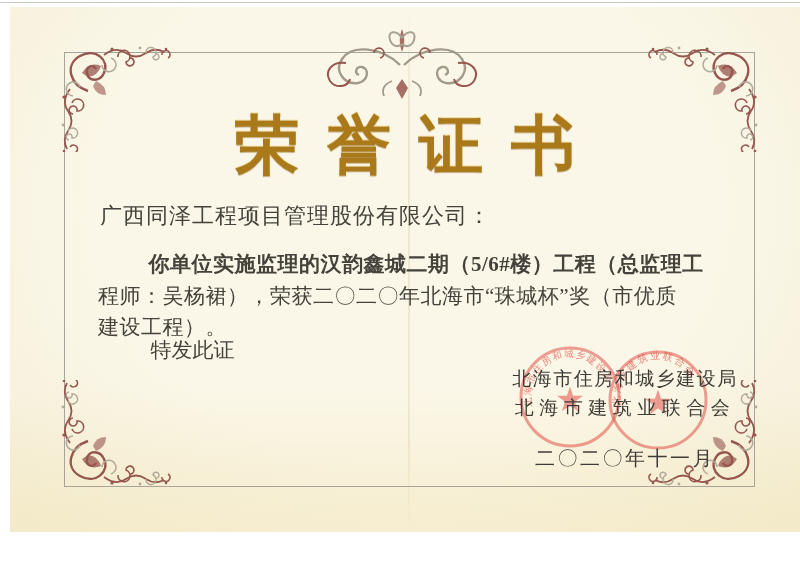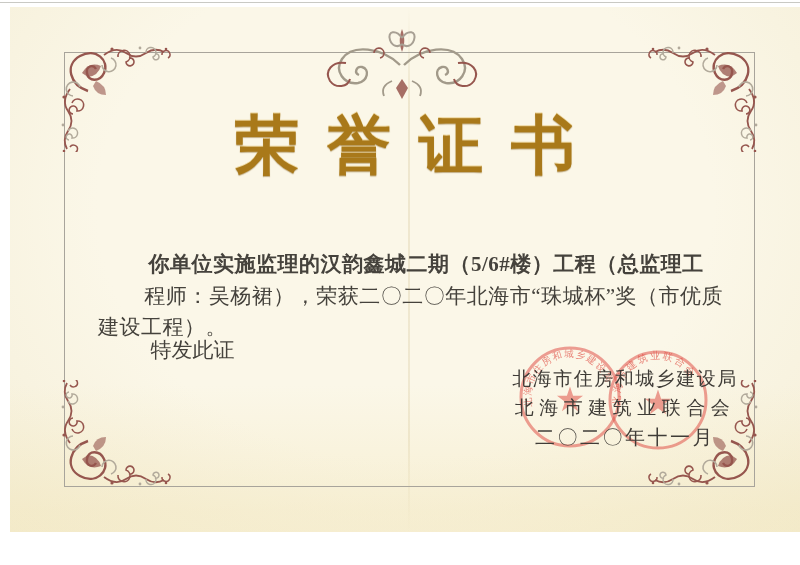--- a/index.html
+++ b/index.html
@@ -149,6 +149,7 @@
 
     <h1 class="title">荣誉证书</h1>
 
+    <div class="recipient">广西同泽工程项目管理股份有限公司：</div>
 
     <div class="body-line l1">你单位实施监理的汉韵鑫城二期（5/6#楼）工程（总监理工</div>
     <div class="body-line l2">程师：吴杨裙），荣获二〇二〇年北海市“珠城杯”奖（市优质</div>

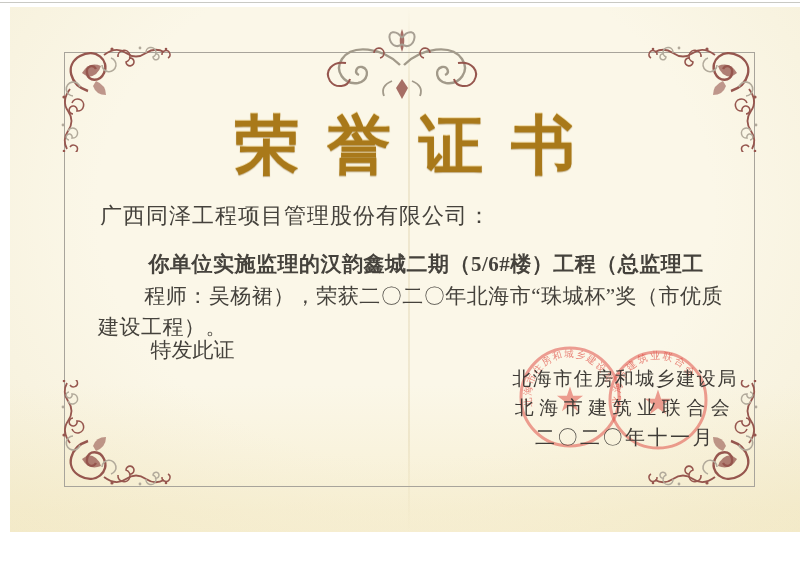--- a/index.html
+++ b/index.html
@@ -58,7 +58,7 @@
     font-size: 21px; color: #45423c; letter-spacing: 0.5px;
   }
   .body-line.l1 { top: 243px; text-indent: 2.4em; font-weight: bold; }
-  .body-line.l2 { top: 275px; text-align: right; }
+  .body-line.l2 { top: 275px; }
   .body-line.l3 { top: 306px; }
   .closing {
     position: absolute; left: 88px; top: 329px;

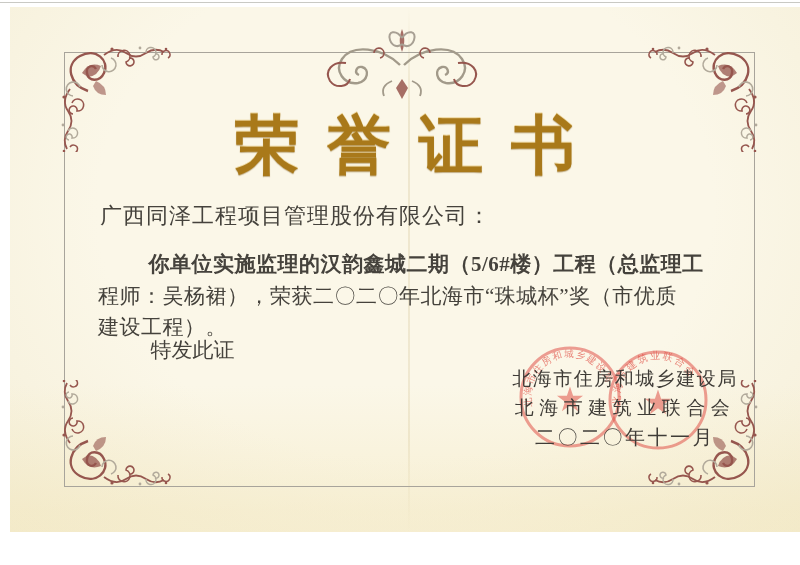--- a/index.html
+++ b/index.html
@@ -75,7 +75,7 @@
   }
   .sig-line.issuer1 { top: 359px; font-size: 19px; letter-spacing: 1.5px; }
   .sig-line.issuer2 { top: 388px; font-size: 19px; letter-spacing: 5.5px; }
-  .sig-line.dateline { top: 417px; font-size: 20px; letter-spacing: 2.5px; }
+  .sig-line.dateline { top: 438px; font-size: 20px; letter-spacing: 2.5px; }
 
   .defs-hidden { position: absolute; width: 0; height: 0; overflow: hidden; }
 </style>

